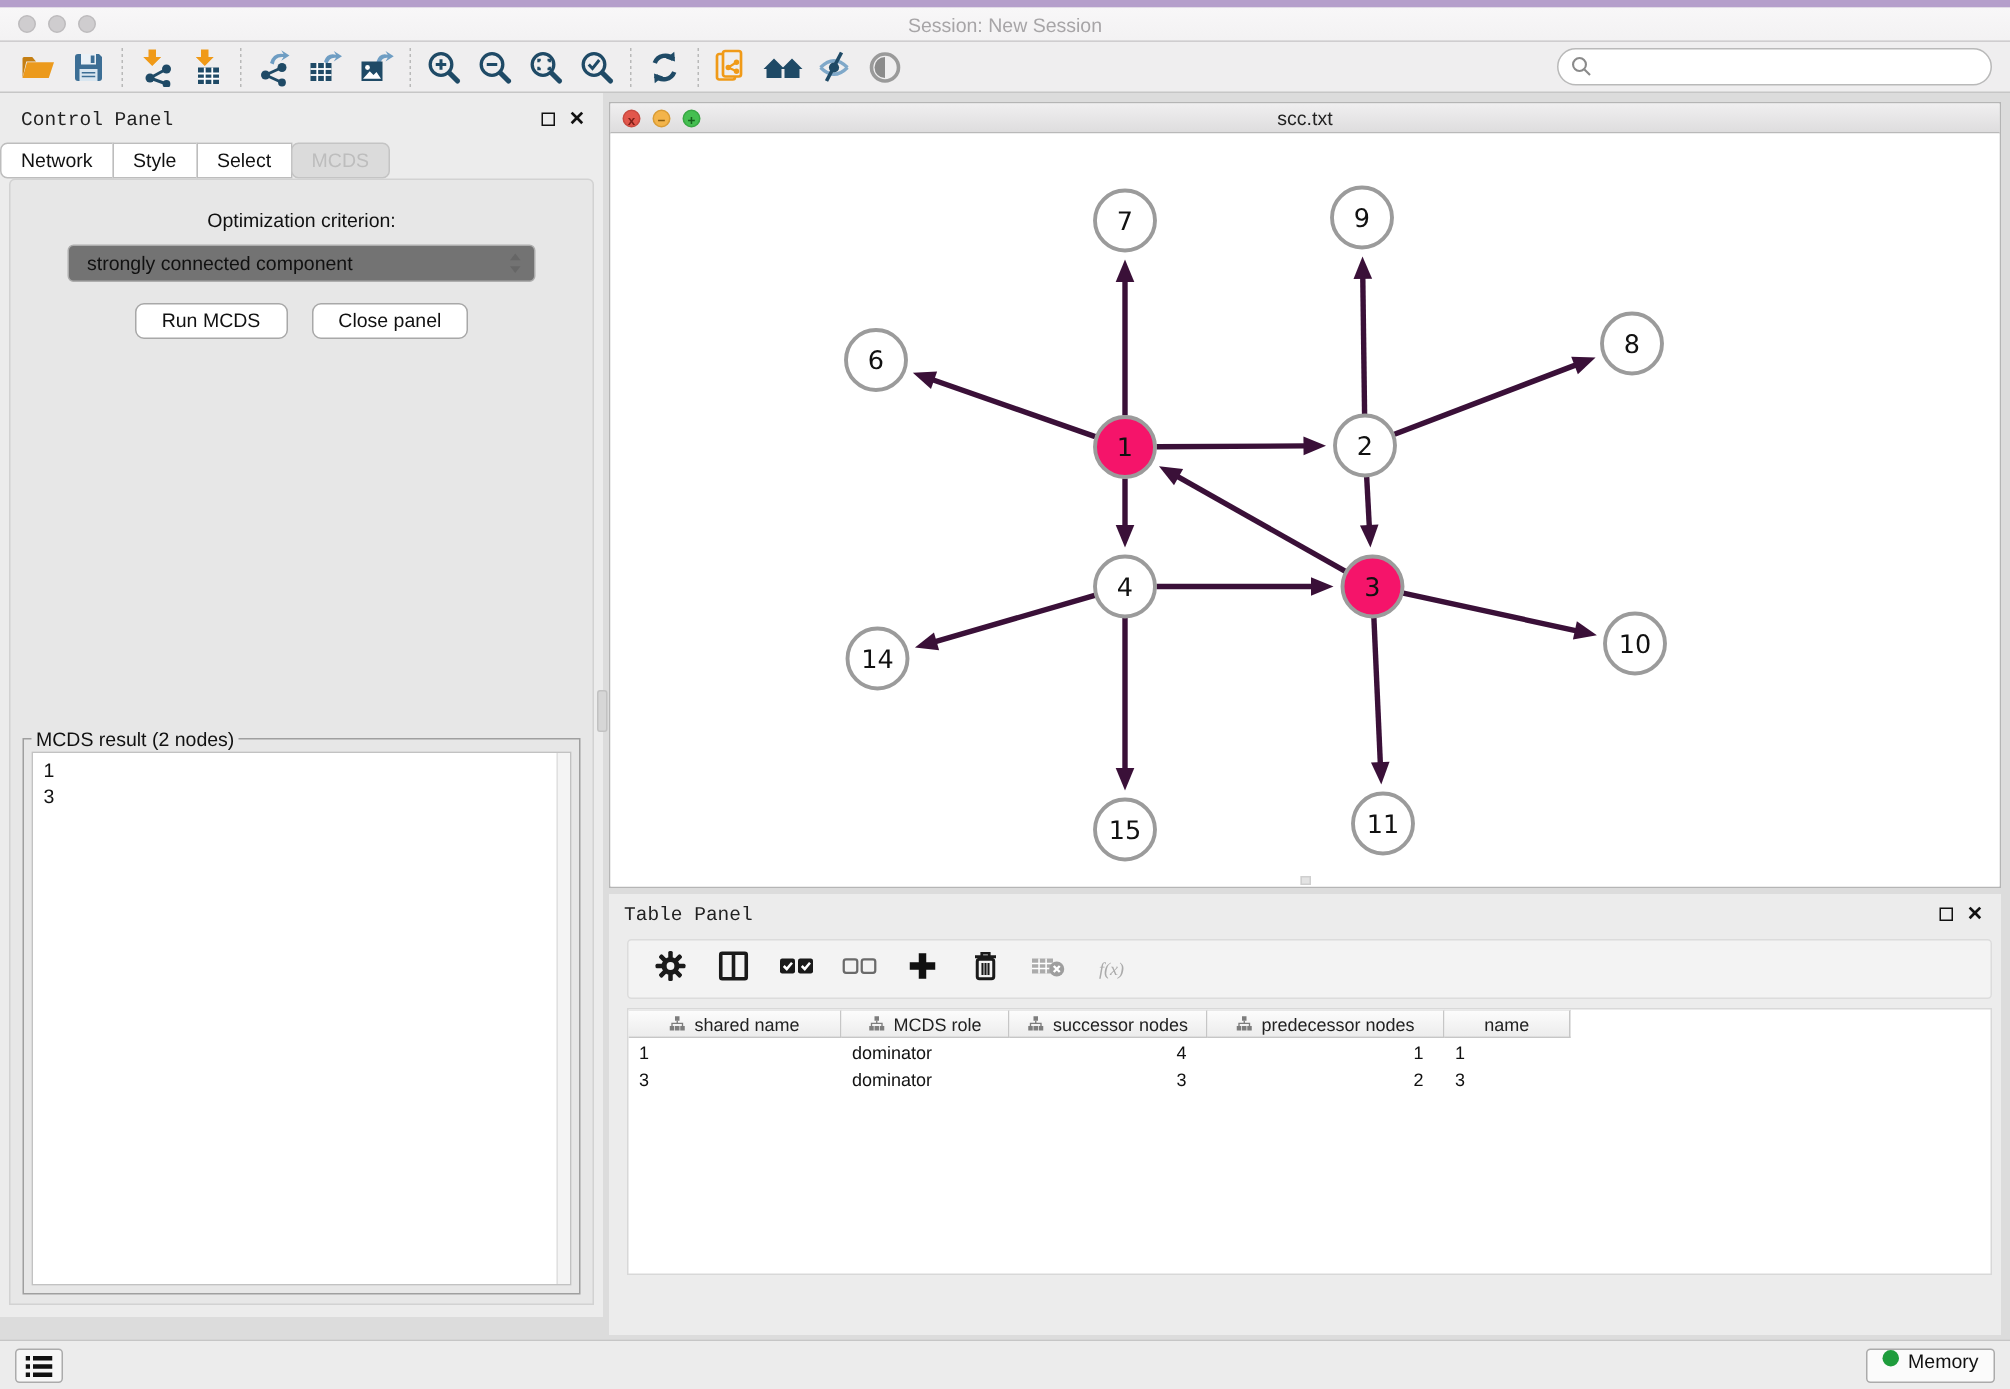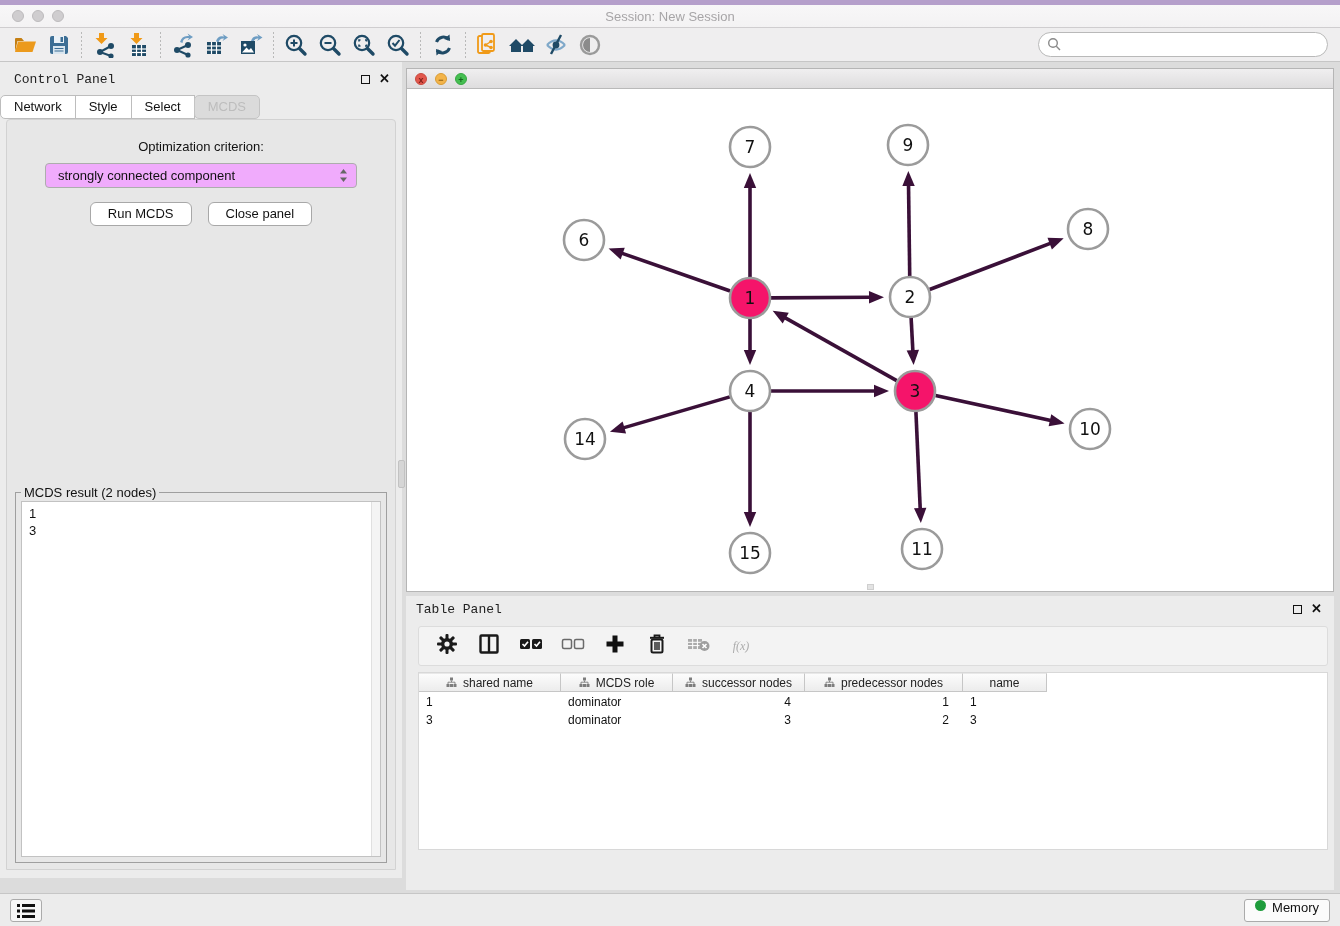--- a/index.html
+++ b/index.html
@@ -363,6 +363,7 @@
         <span class="net-tl red">x</span>
         <span class="net-tl yellow">−</span>
         <span class="net-tl green">+</span>
+        <span class="net-title">scc.txt</span>
       </div>
       <div class="net-canvas">
         <svg id="graph" width="926" height="502" viewBox="0 0 926 502">

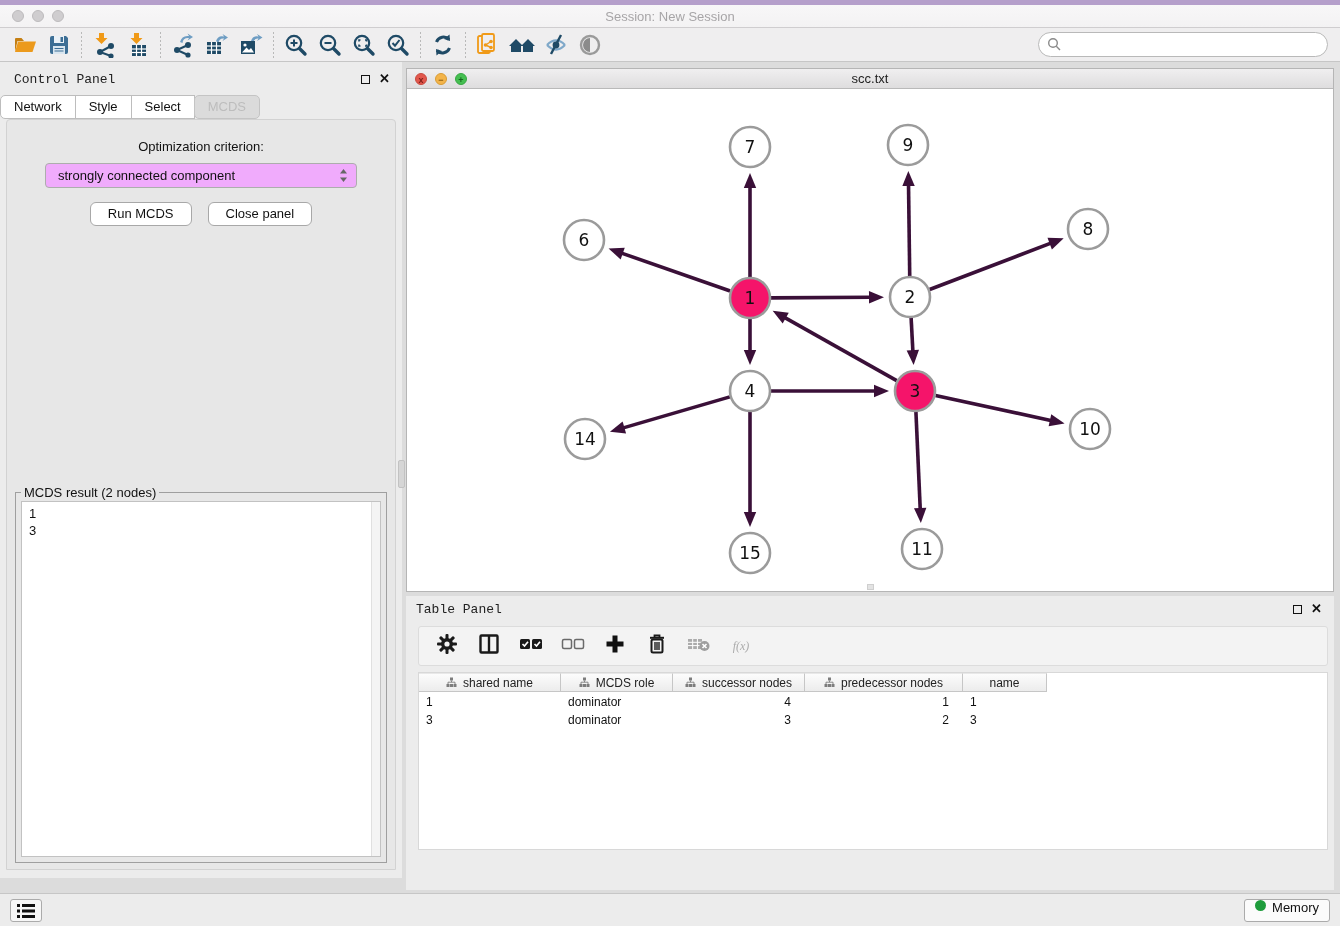--- a/index.html
+++ b/index.html
@@ -50,7 +50,7 @@
   .cp-body { position:absolute; left:6px; right:6px; top:57px; bottom:8px;
     background:#E7E7E7; border:1px solid #D2D2D2; border-radius:4px 4px 0 0; }
   .opt-label { margin-top:19px; text-align:center; font-size:13px; color:#111; }
-  .combo { position:relative; margin:9px 38px 0; height:25px; background:#f0abfc;
+  .combo { position:relative; margin:9px 38px 0; height:25px; background:#737373;
     border:1px solid #ADADAD; border-radius:4px; display:flex; align-items:center; }
   .combo-text { font-size:13px; color:#111; margin-left:12px; flex:1; }
   .combo-stepper { margin-right:8px; }

